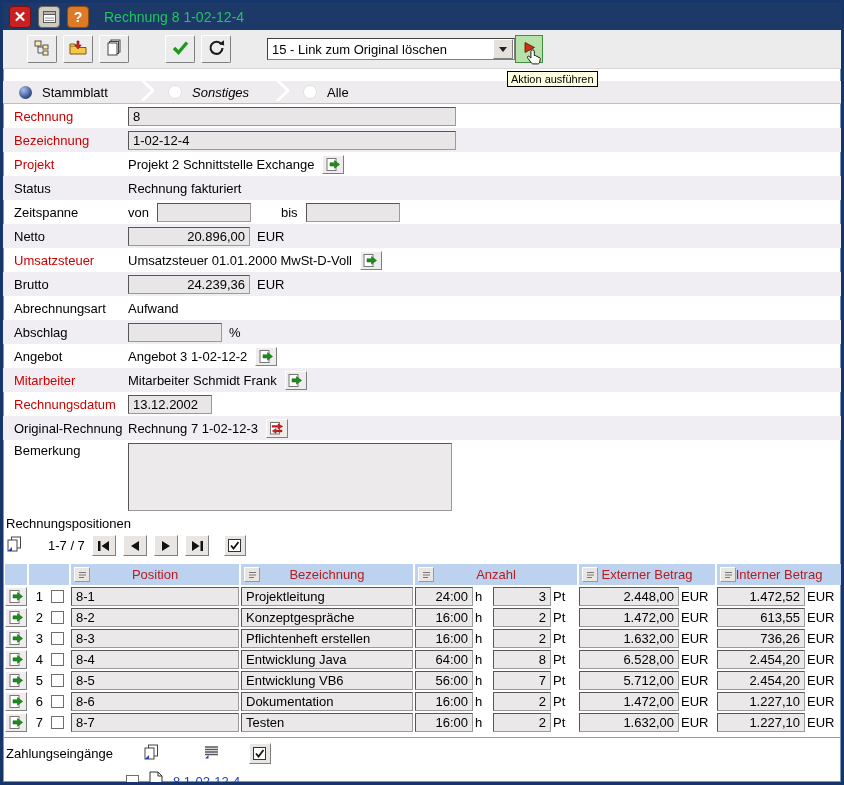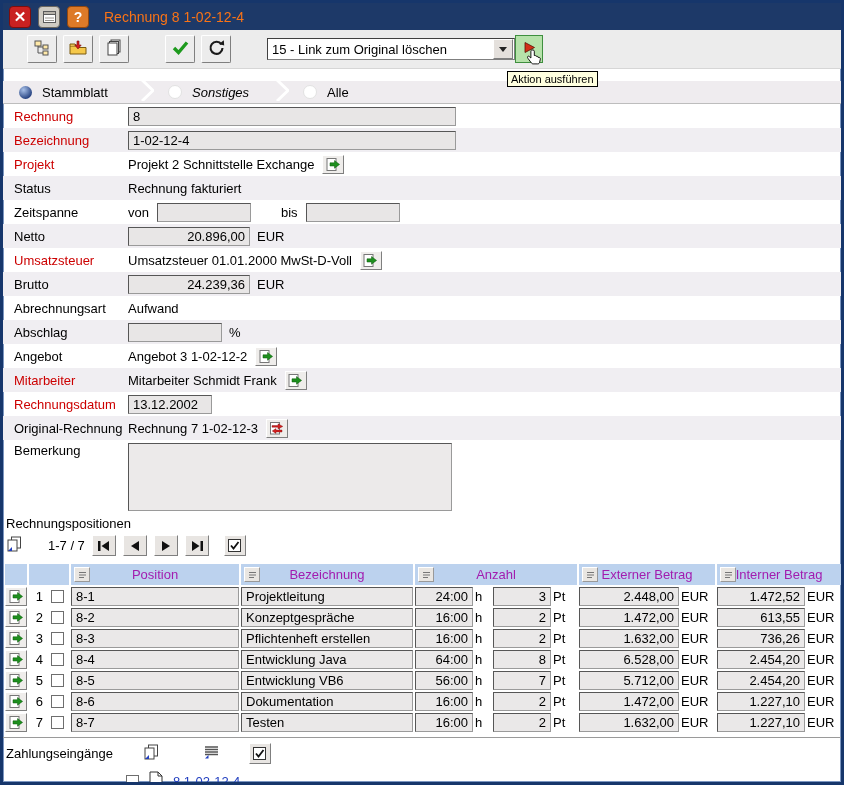--- a/index.html
+++ b/index.html
@@ -13,7 +13,7 @@
   .tb-close{background:#c92121;border:1px solid #7d0e0e;font-size:15px;}
   .tb-min{background:#cfcbc3;border:1px solid #6b675f;}
   .tb-help{background:#dd7a28;border:1px solid #93480e;font-size:14px;}
-  .tb-title{color:#f97316;font-size:14px;margin-left:8px;}
+  .tb-title{color:#22c55e;font-size:14px;margin-left:8px;}
   
   .toolbar{height:38px;background:#ececec;display:flex;align-items:center;padding:0 8px;border-bottom:1px solid #d6d6d6;}
   .tbtn{width:28px;height:26px;background:#ececec;border:1px solid;border-color:#fff #7f7f7f #7f7f7f #fff;

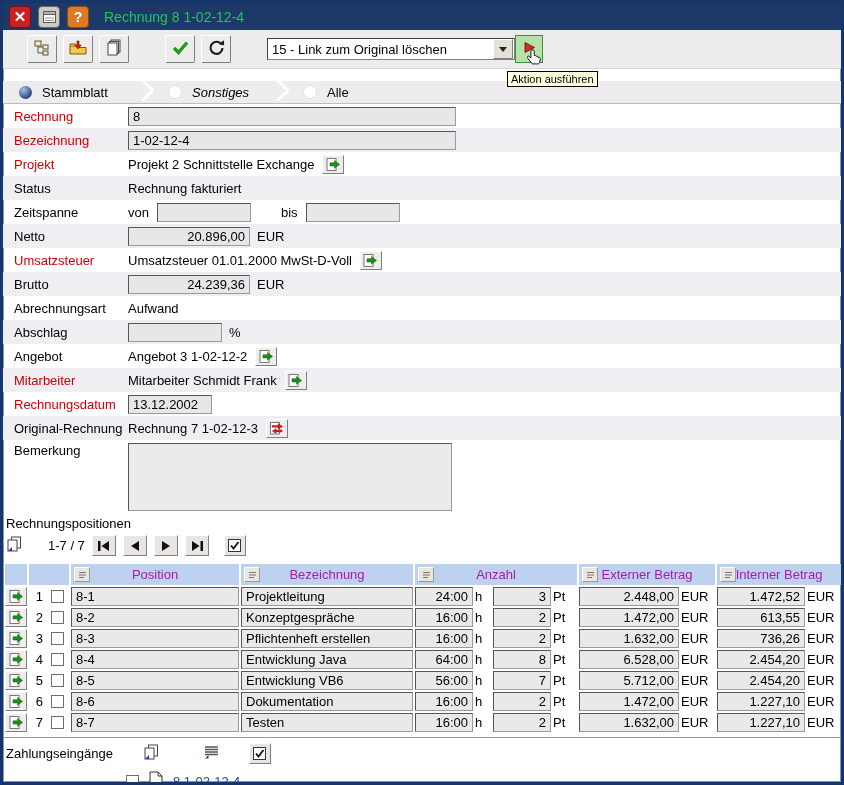--- a/index.html
+++ b/index.html
@@ -60,7 +60,7 @@
     display:flex;align-items:center;justify-content:center;}
   .ptable{display:grid;grid-template-columns:22px 14px 24px 168px 172px 58px 16px 58px 24px 100px 34px 88px 34px;
     column-gap:2px;row-gap:2px;align-items:center;padding-left:2px;margin-top:2px;}
-  .hc{background:#bcd2ee;height:21px;display:flex;align-items:center;justify-content:center;color:#a21caf;position:relative;}
+  .hc{background:#bcd2ee;height:21px;display:flex;align-items:center;justify-content:center;color:#b91c1c;position:relative;}
   .hc .sort{position:absolute;left:3px;top:3px;}
   .sort{width:14px;height:13px;background:#e9e6e2;border:1px solid #999;border-top-color:#fff;border-left-color:#fff;
     display:flex;align-items:center;justify-content:center;}

